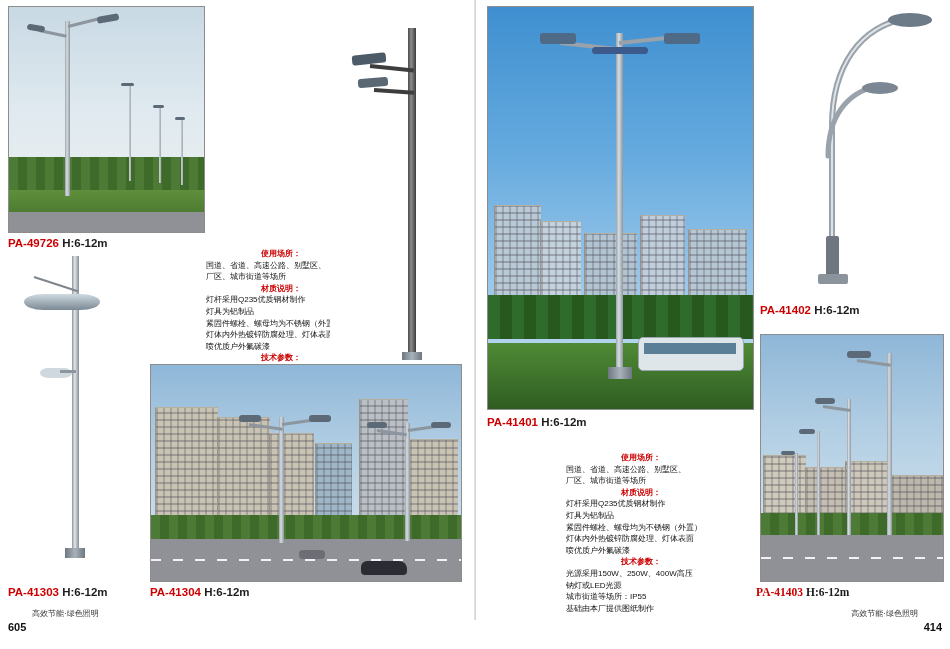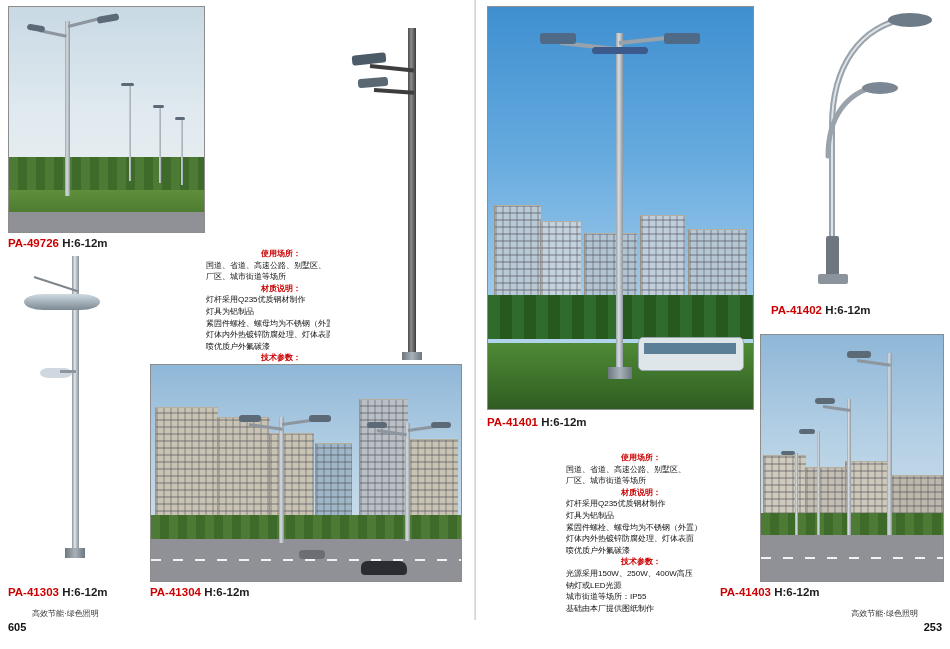--- a/index.html
+++ b/index.html
@@ -320,7 +320,7 @@
       <rect x="58" y="268" width="30" height="10" rx="2" fill="#8b949c"></rect>
     </svg>
   </div>
-  <div class="caption" style="left:760px; top:304px;margin-left:11px;">
+  <div class="caption" style="left:760px; top:304px;">
     <span class="code">PA-41402</span>
     <span>H:6-12m</span>
   </div>

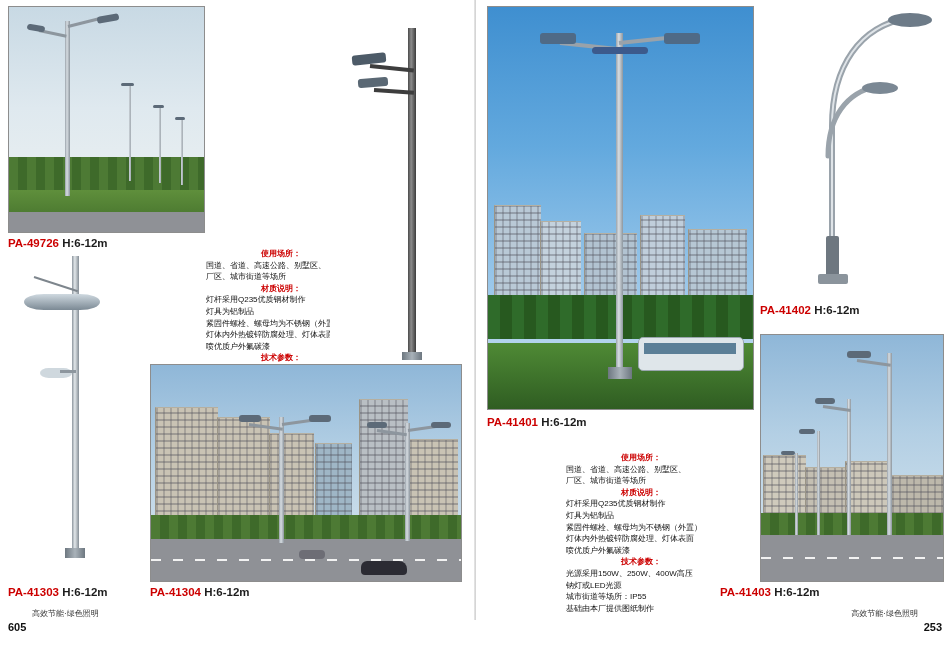--- a/index.html
+++ b/index.html
@@ -371,7 +371,7 @@
     <div class="pole" style="left:34px; top:118px; width:3px; height:82px;"></div>
     <div class="head" style="left:20px; top:116px; width:14px; height:4px;"></div>
   </div>
-  <div class="caption" style="left:720px; top:586px;">
+  <div class="caption" style="left:756px; top:586px;font-family:Liberation Serif, serif;">
     <span class="code">PA-41403</span>
     <span>H:6-12m</span>
   </div>

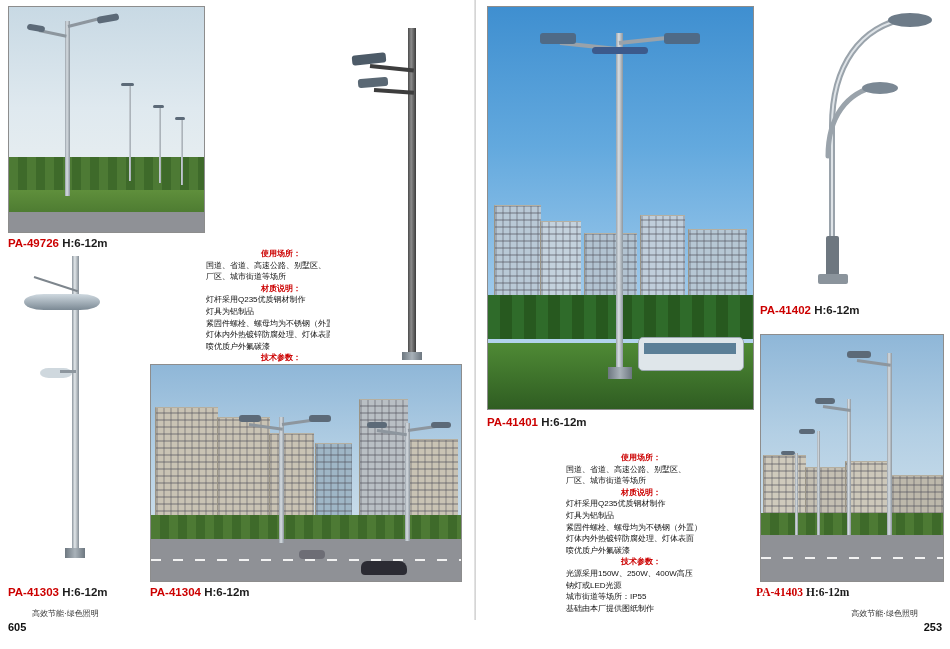--- a/index.html
+++ b/index.html
@@ -378,7 +378,7 @@
 
   <div class="folio folio-left">605</div>
   <div class="folio-text folio-text-left">高效节能·绿色照明</div>
-  <div class="folio folio-right">253</div>
+  <div class="folio folio-right">414</div>
   <div class="folio-text folio-text-right">高效节能·绿色照明</div>
 
 </div>

